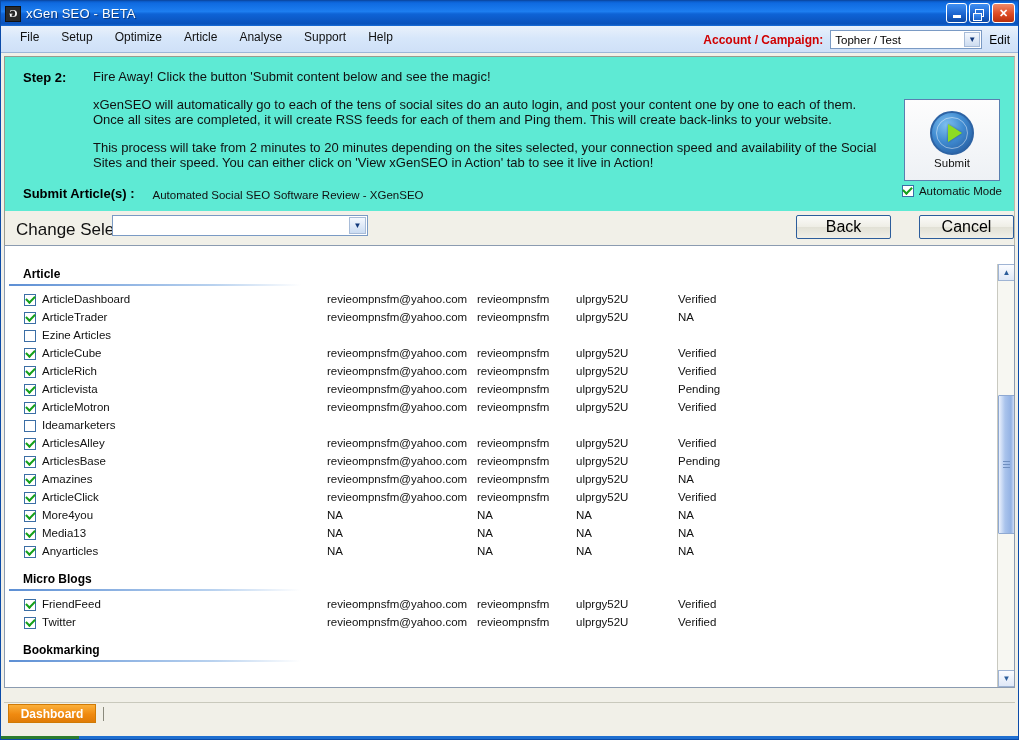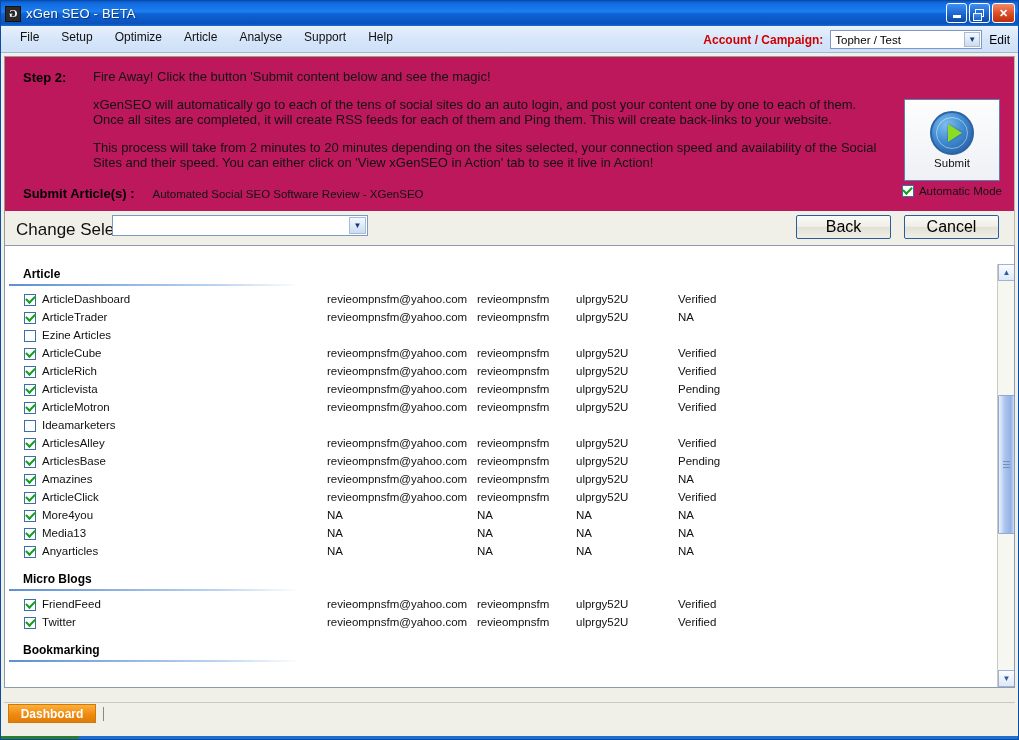--- a/index.html
+++ b/index.html
@@ -109,7 +109,7 @@
   
   .steppanel {
     margin: 3px 3px 0 3px;
-    background: #be185d;
+    background: #5eead4;
     border: 1px solid #9a9a8e;
     border-right-color:#b9b9ad;
     border-bottom: none;

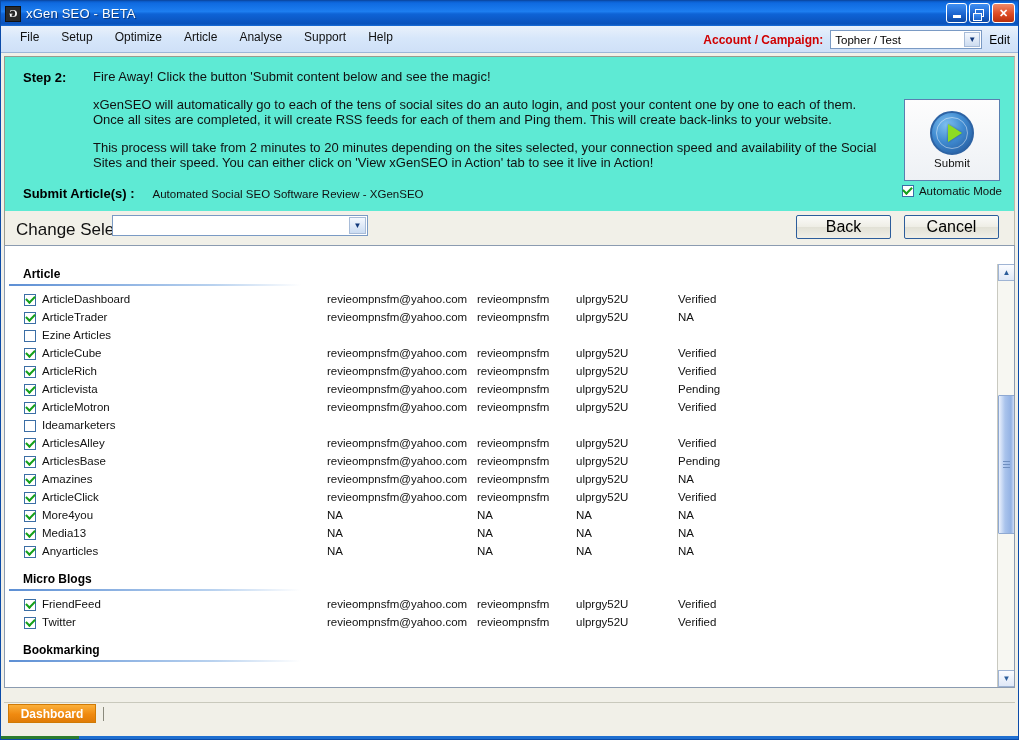--- a/index.html
+++ b/index.html
@@ -128,7 +128,7 @@
   .step-body p { margin: 0 0 13px 0; }
   .submit-row {
     position:absolute; left:18px; bottom: 10px;
-    display:flex; align-items: center; gap: 18px;
+    display:flex; align-items: flex-end; gap: 18px;
   }
   .submit-row .lbl { font-size: 13px; font-weight: bold; color:#000;}
   .submit-row .val { font-size: 11.5px; color:#111; }

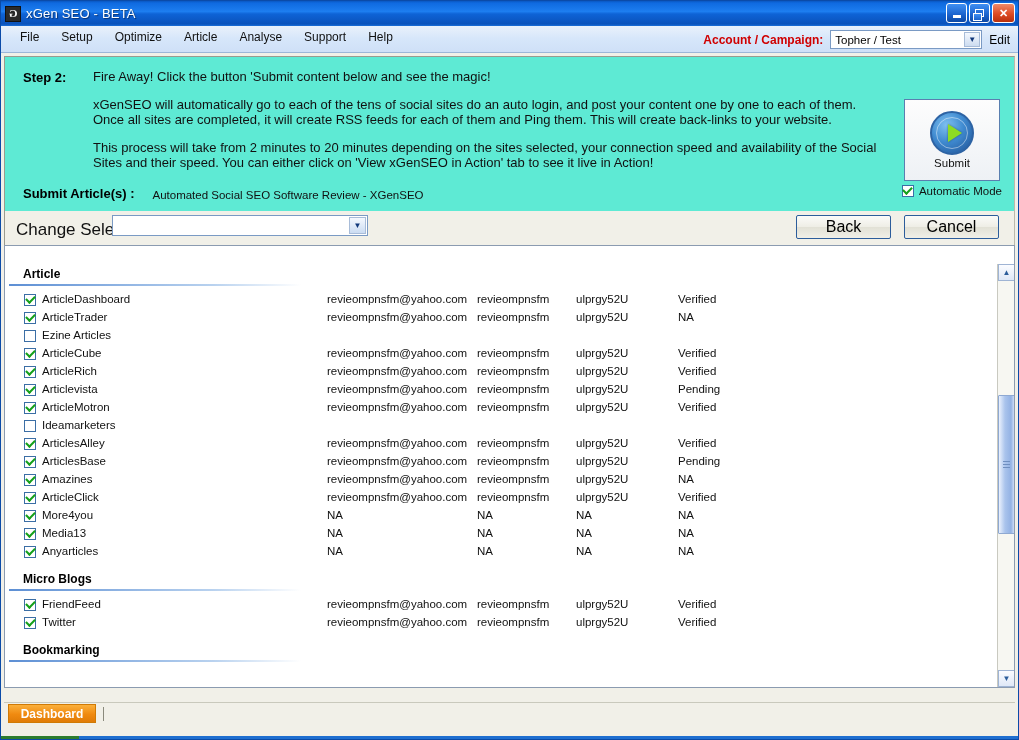--- a/index.html
+++ b/index.html
@@ -203,7 +203,7 @@
     cursor:default;
   }
   .btn.back{ right: 123px; }
-  .btn.cancel{ right: 15px; }
+  .btn.cancel{ right: 0; }
 
   
   .grid {

